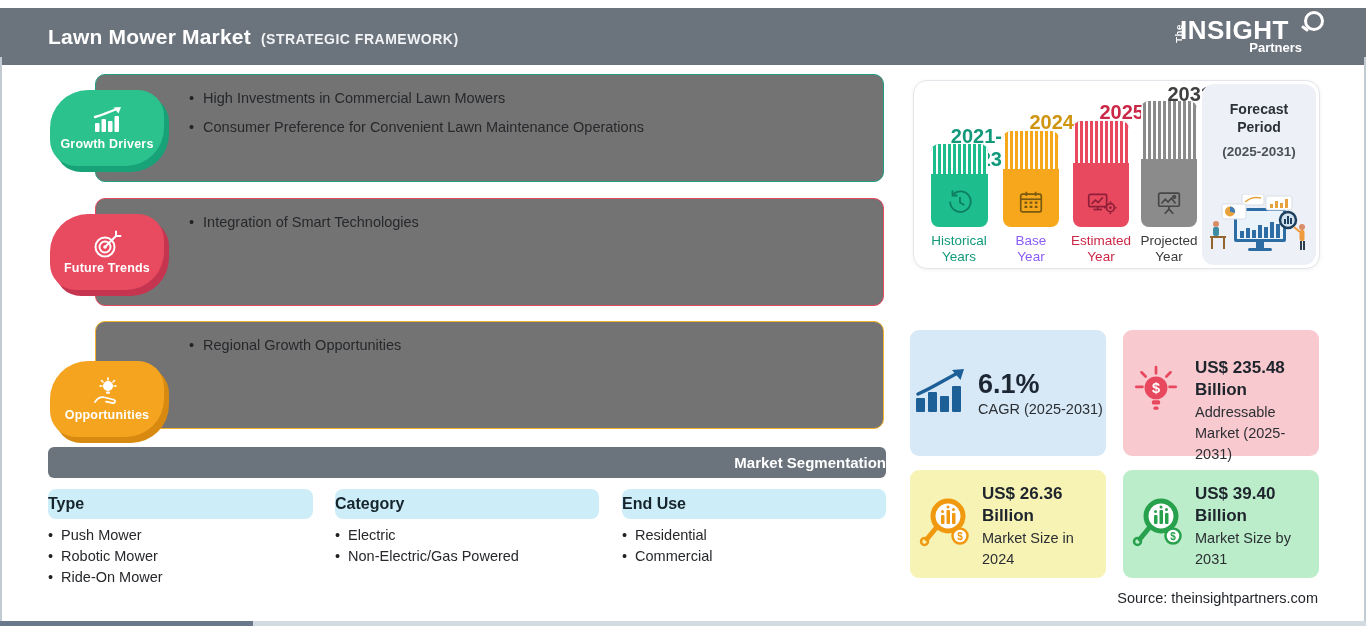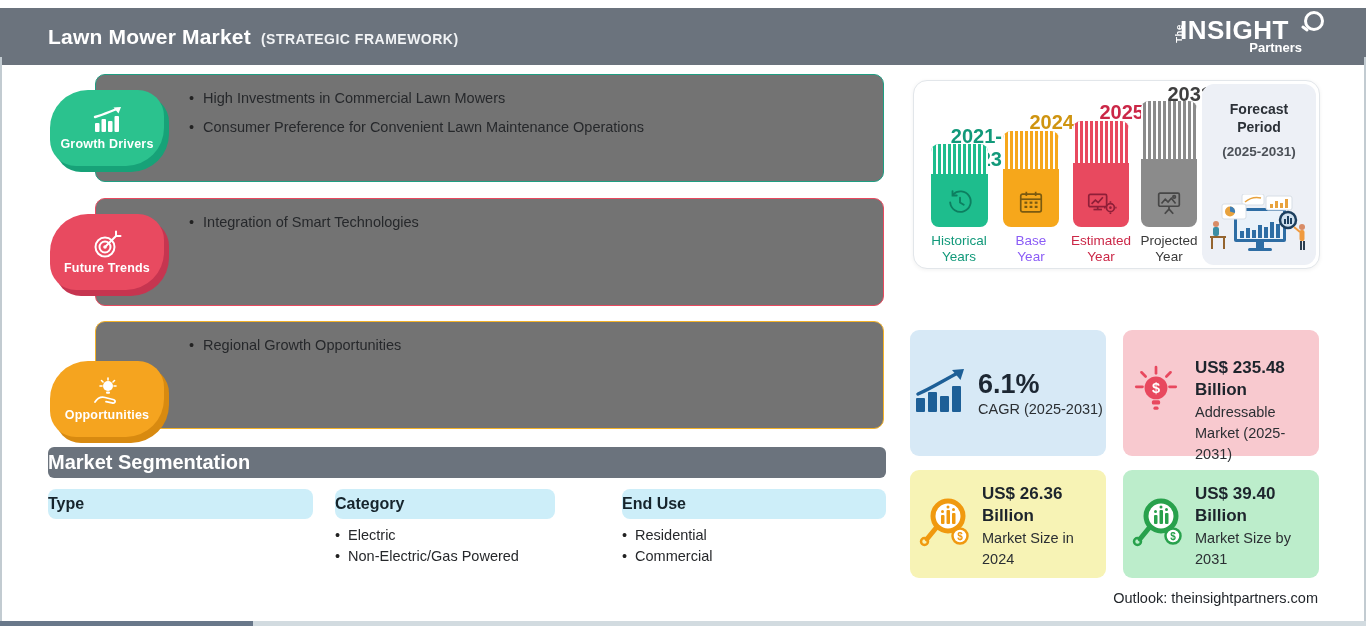--- a/index.html
+++ b/index.html
@@ -35,7 +35,7 @@
   .badge-icon svg{display:block;}
 
   
-  .seg-bar{position:absolute;left:48px;top:447px;width:838px;height:31px;background:#6b737d;border-radius:6px;color:#fff;font-weight:700;font-size:20px;display:flex;align-items:center;justify-content:flex-start;}
+  .seg-bar{position:absolute;left:48px;top:447px;width:838px;height:31px;background:#6b737d;border-radius:6px;color:#fff;font-weight:700;font-size:15px;display:flex;align-items:center;justify-content:flex-end;}
   .seg-col-header{position:absolute;top:489px;height:30px;background:#cdeef9;border-radius:8px;display:flex;align-items:center;font-weight:700;font-size:16px;color:#16242c;}
   .colh0{left:48px;width:265px;}
   .colh1{left:335px;width:220px;}

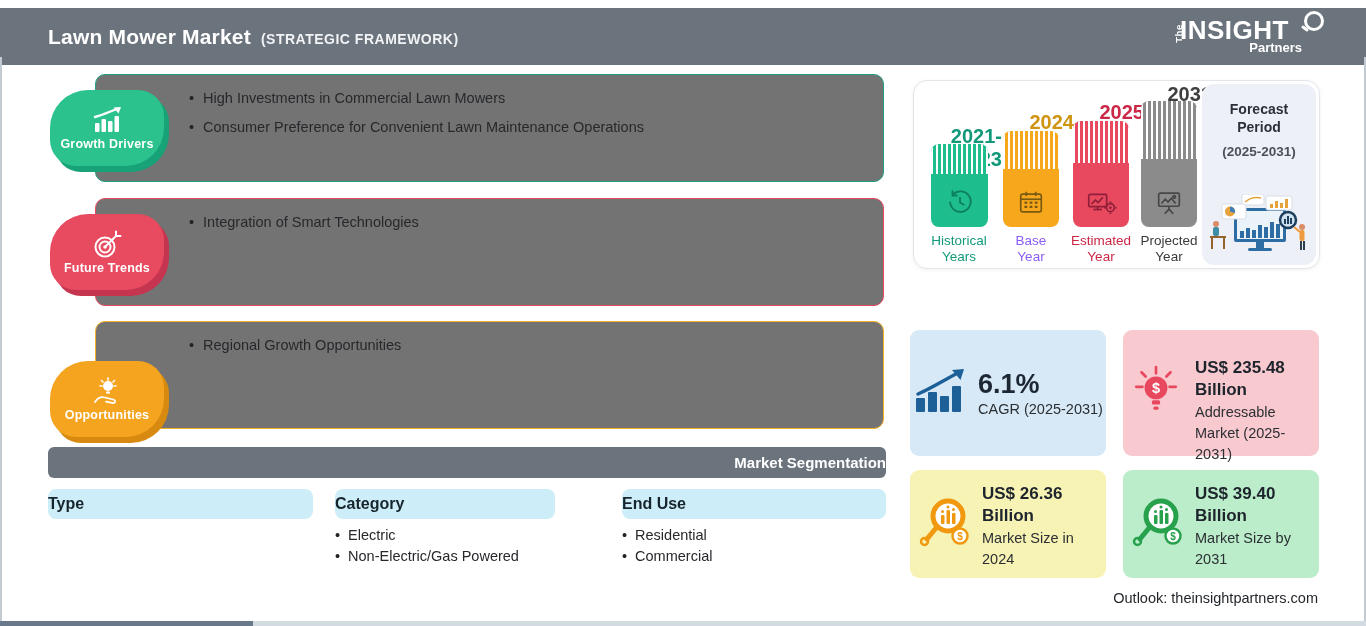--- a/index.html
+++ b/index.html
@@ -38,7 +38,7 @@
   .seg-bar{position:absolute;left:48px;top:447px;width:838px;height:31px;background:#6b737d;border-radius:6px;color:#fff;font-weight:700;font-size:15px;display:flex;align-items:center;justify-content:flex-end;}
   .seg-col-header{position:absolute;top:489px;height:30px;background:#cdeef9;border-radius:8px;display:flex;align-items:center;font-weight:700;font-size:16px;color:#16242c;}
   .colh0{left:48px;width:265px;}
-  .colh1{left:335px;width:220px;}
+  .colh1{left:335px;width:264px;}
   .colh2{left:622px;width:264px;}
   .seg-list{position:absolute;top:525px;margin:0;padding:0;list-style:none;}
   .seg-list li{font-size:14.5px;color:#26282b;line-height:21px;}

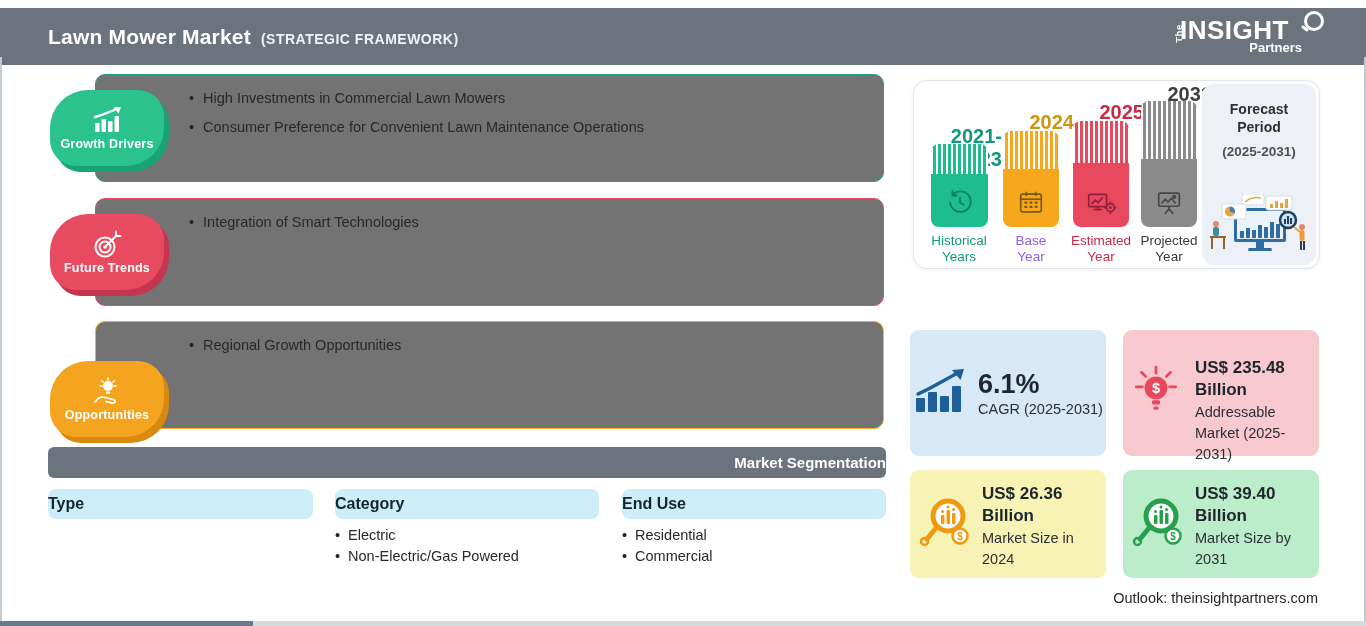--- a/index.html
+++ b/index.html
@@ -193,6 +193,11 @@
   <div class="seg-col-header colh2">
     <span>End Use</span>
   </div>
+  <ul class="seg-list list0">
+    <li>Push Mower</li>
+    <li>Robotic Mower</li>
+    <li>Ride-On Mower</li>
+  </ul>
   <ul class="seg-list list2">
     <li>Residential</li>
     <li>Commercial</li>

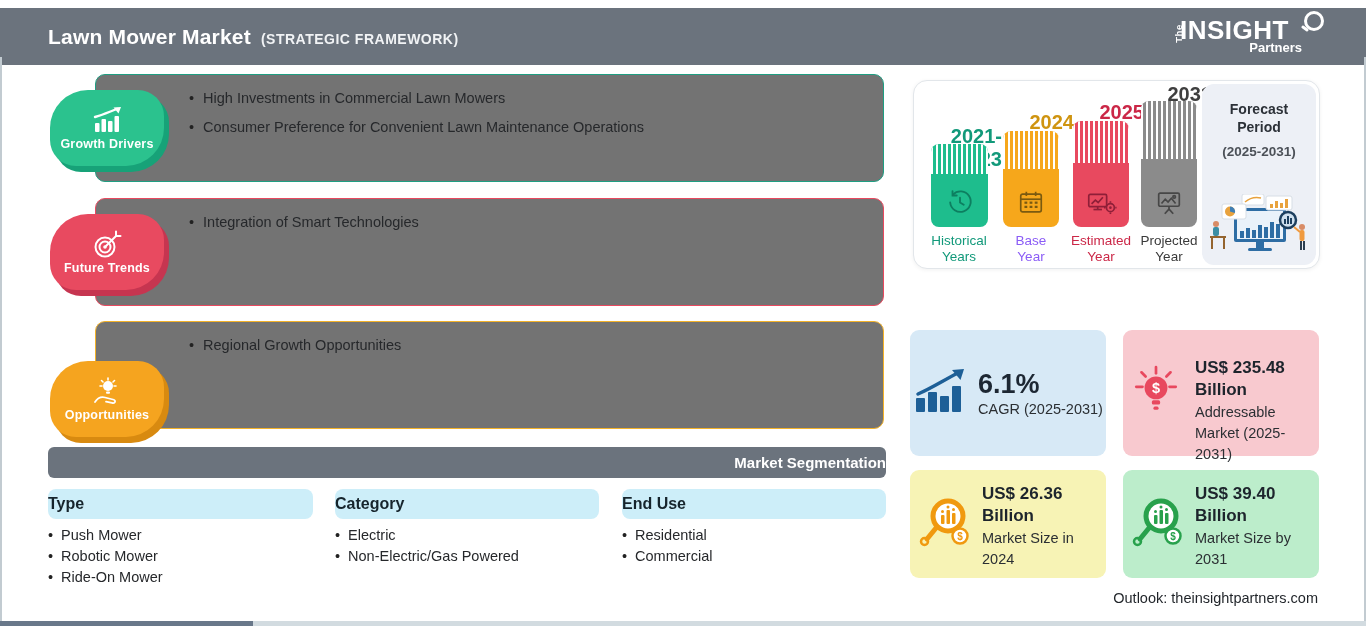--- a/index.html
+++ b/index.html
@@ -428,7 +428,7 @@
     </div>
   </div>
 
-  <div class="source">Outlook: theinsightpartners.com</div>
+  <div class="source">Source: theinsightpartners.com</div>
 
   <div class="edge-l"></div>
   <div class="edge-r"></div>

